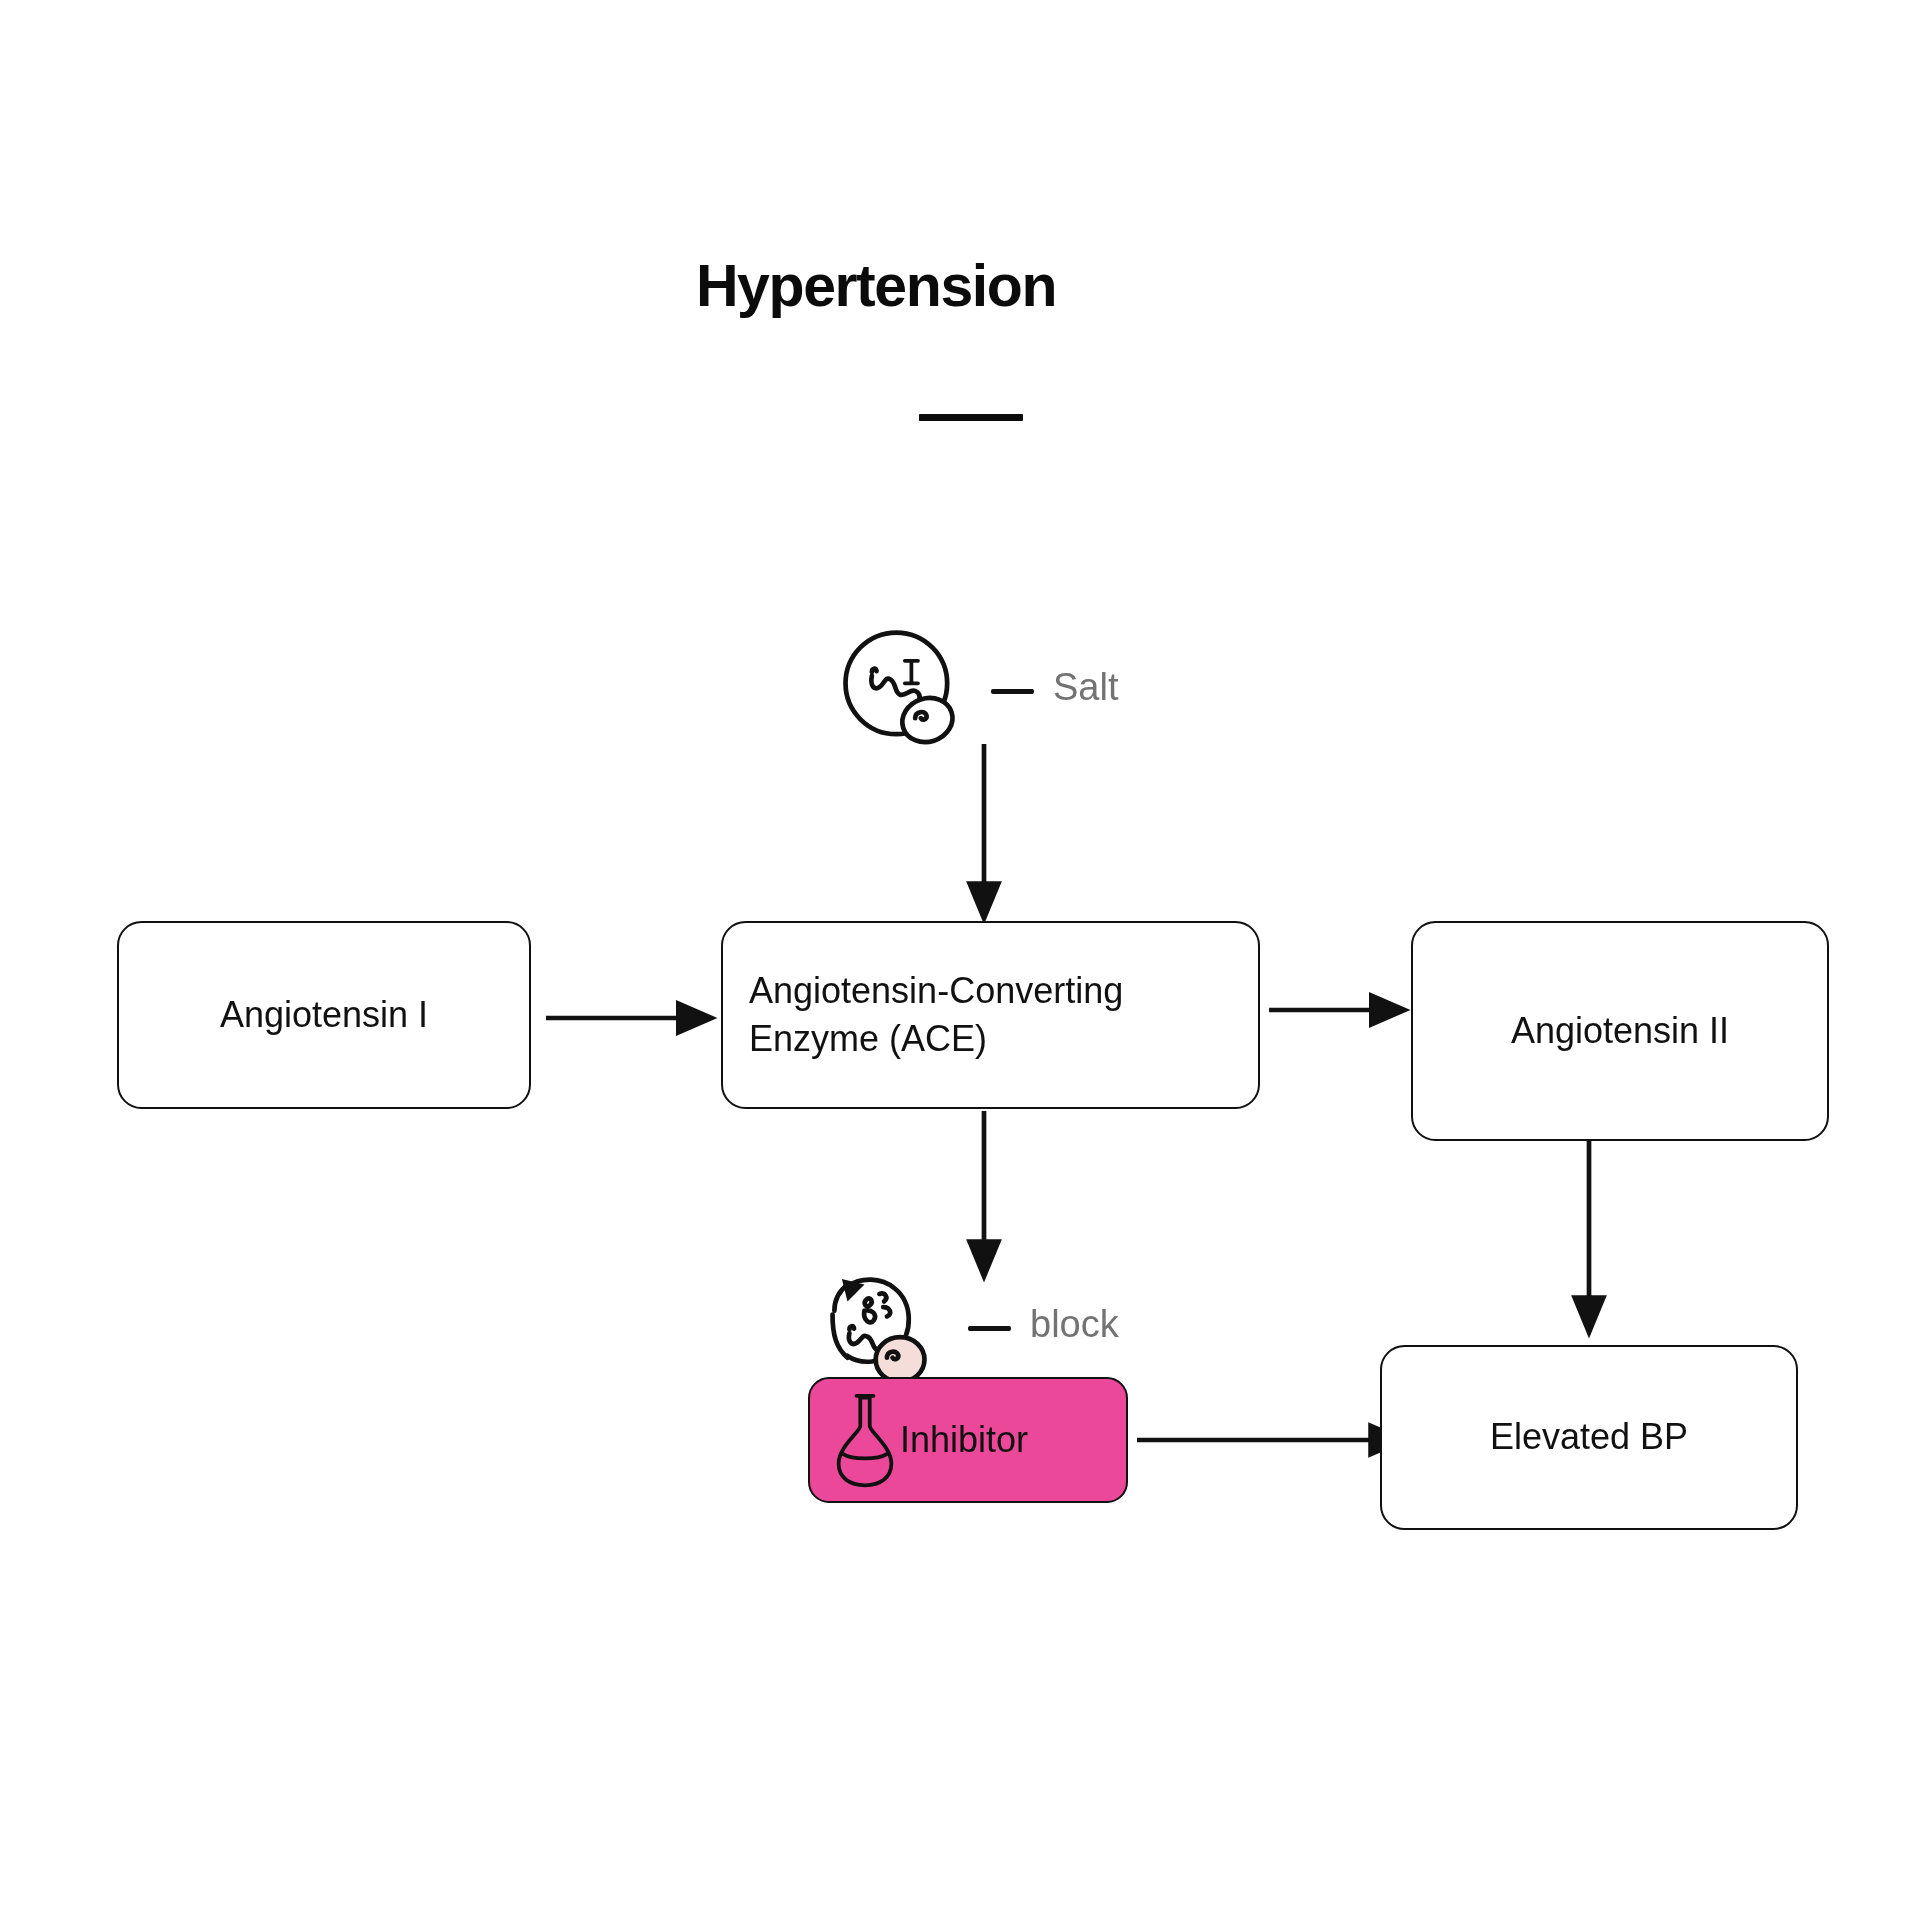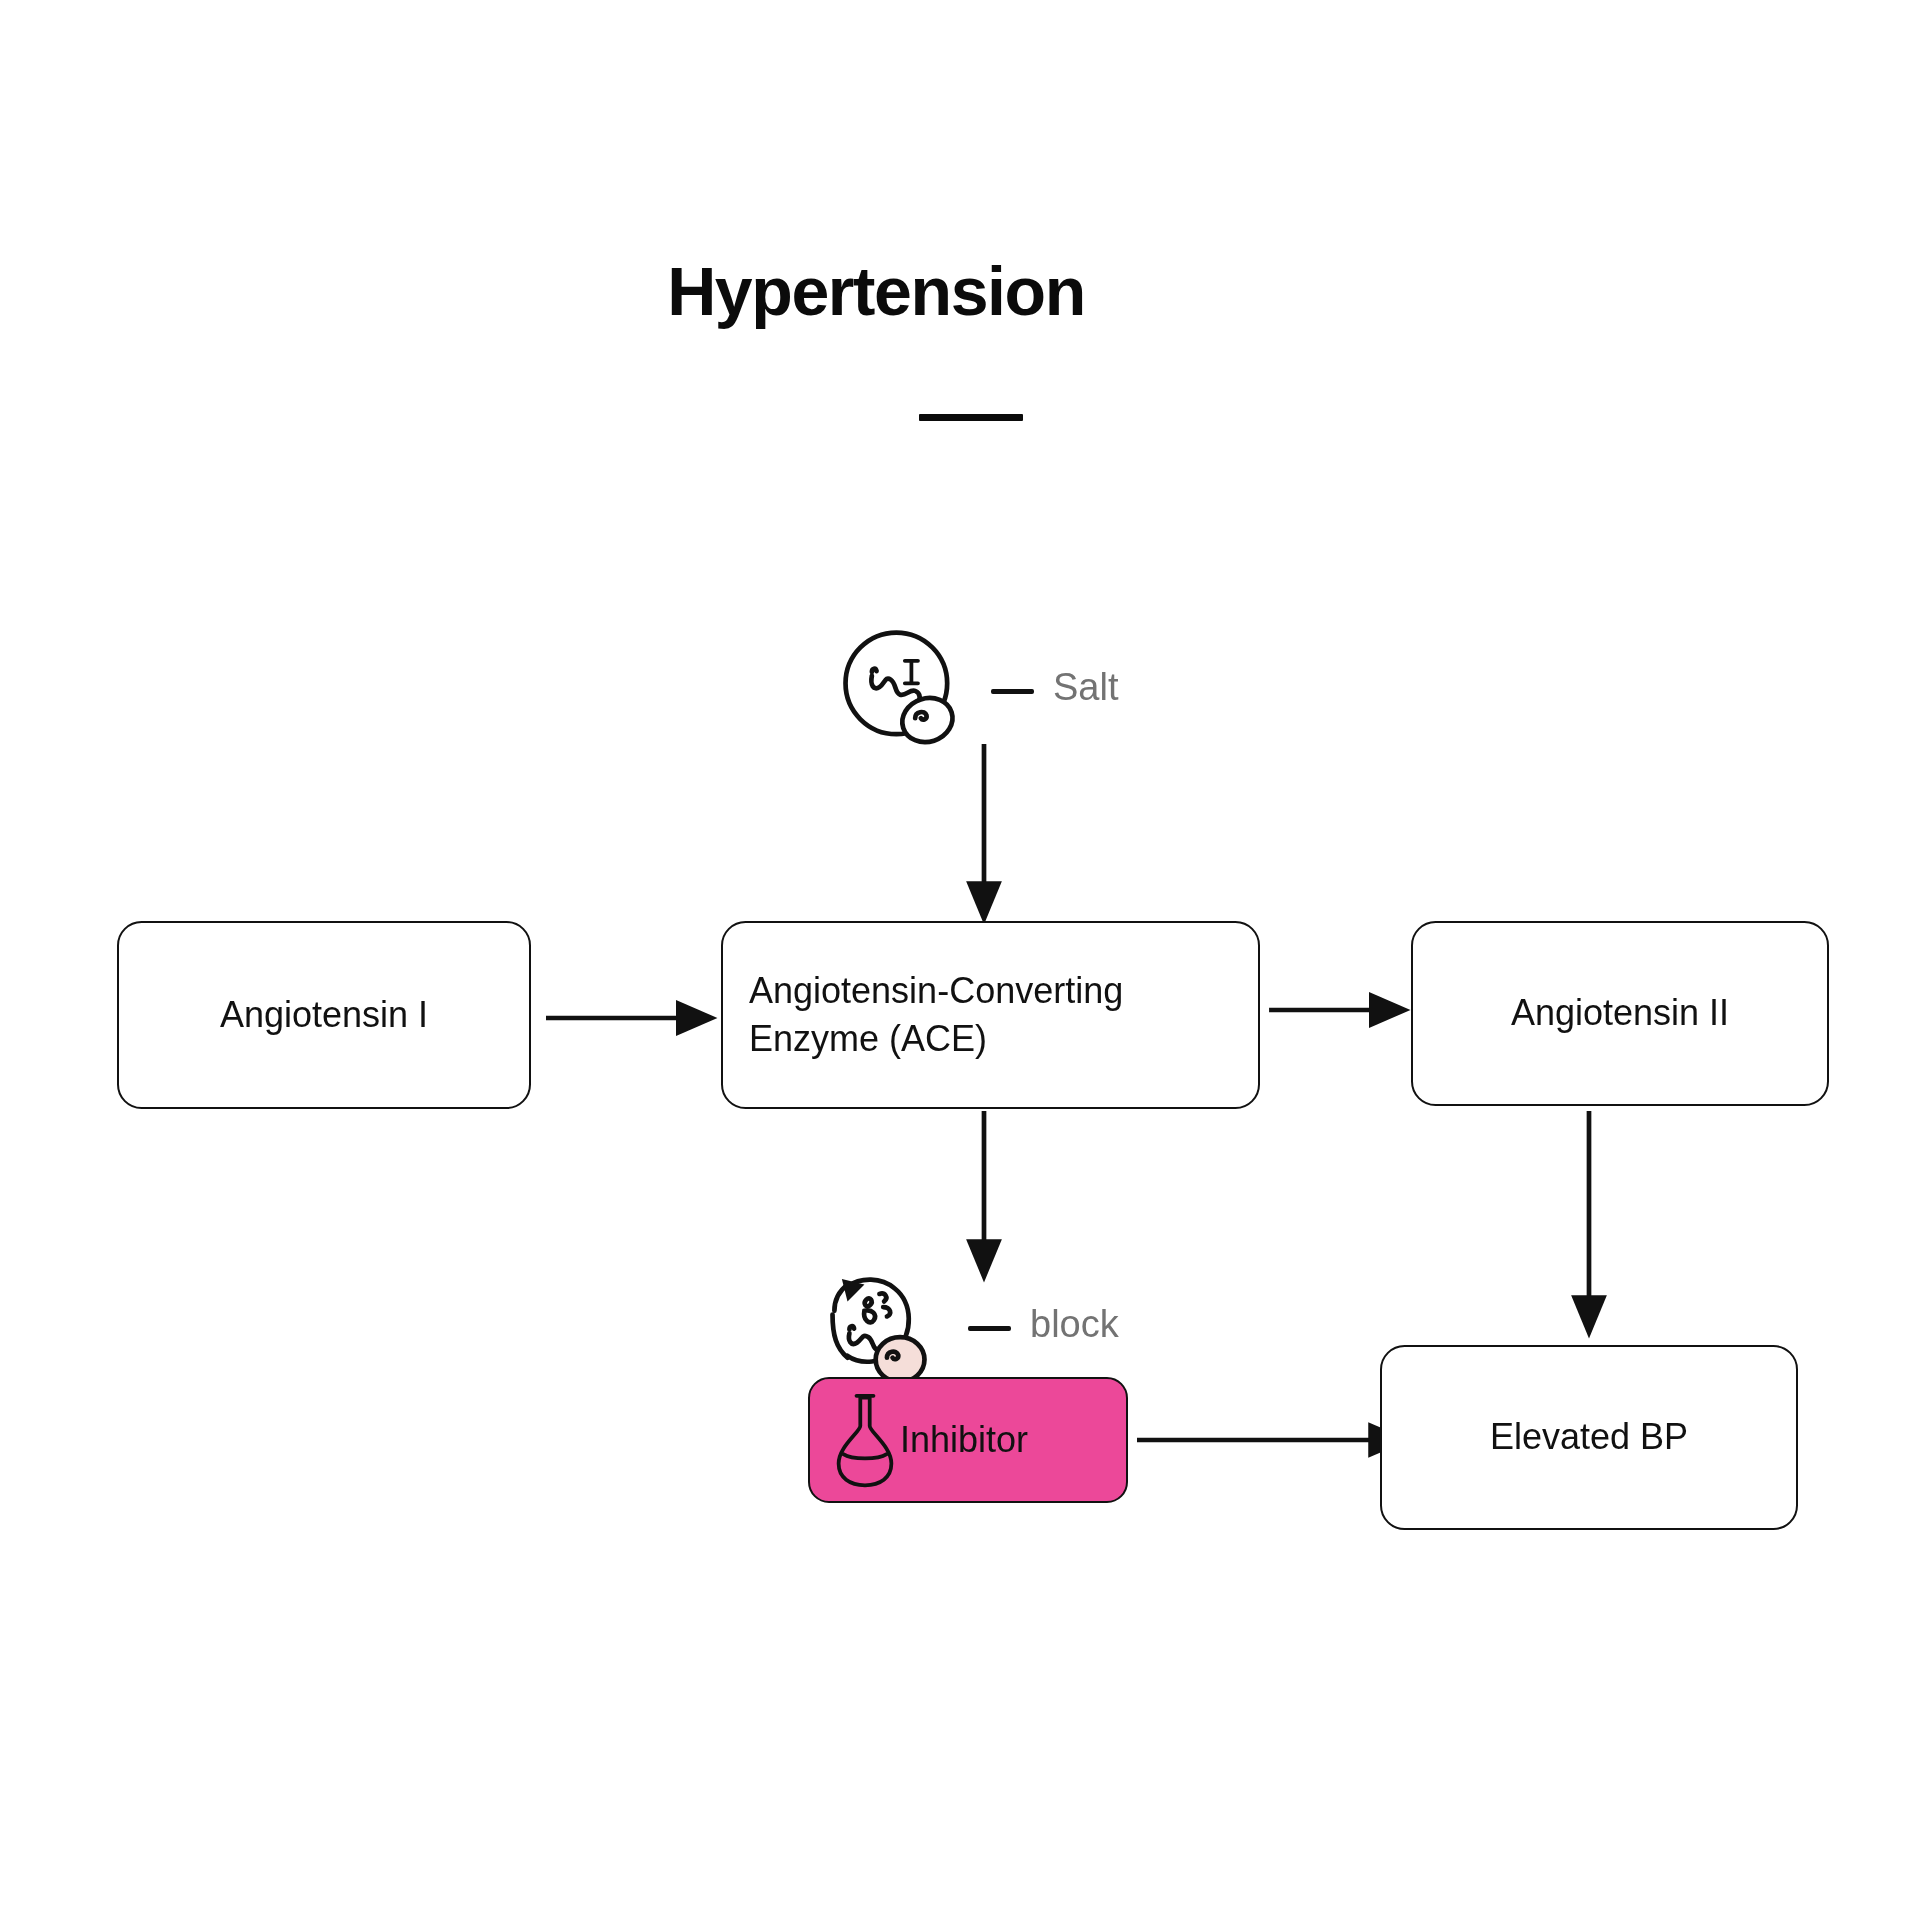--- a/index.html
+++ b/index.html
@@ -30,7 +30,7 @@
     top: 256px;
     width: 1752px;
     text-align: center;
-    font-size: 68px;
+    font-size: 59px;
     font-weight: 700;
     letter-spacing: -1.4px;
     line-height: 1.05;

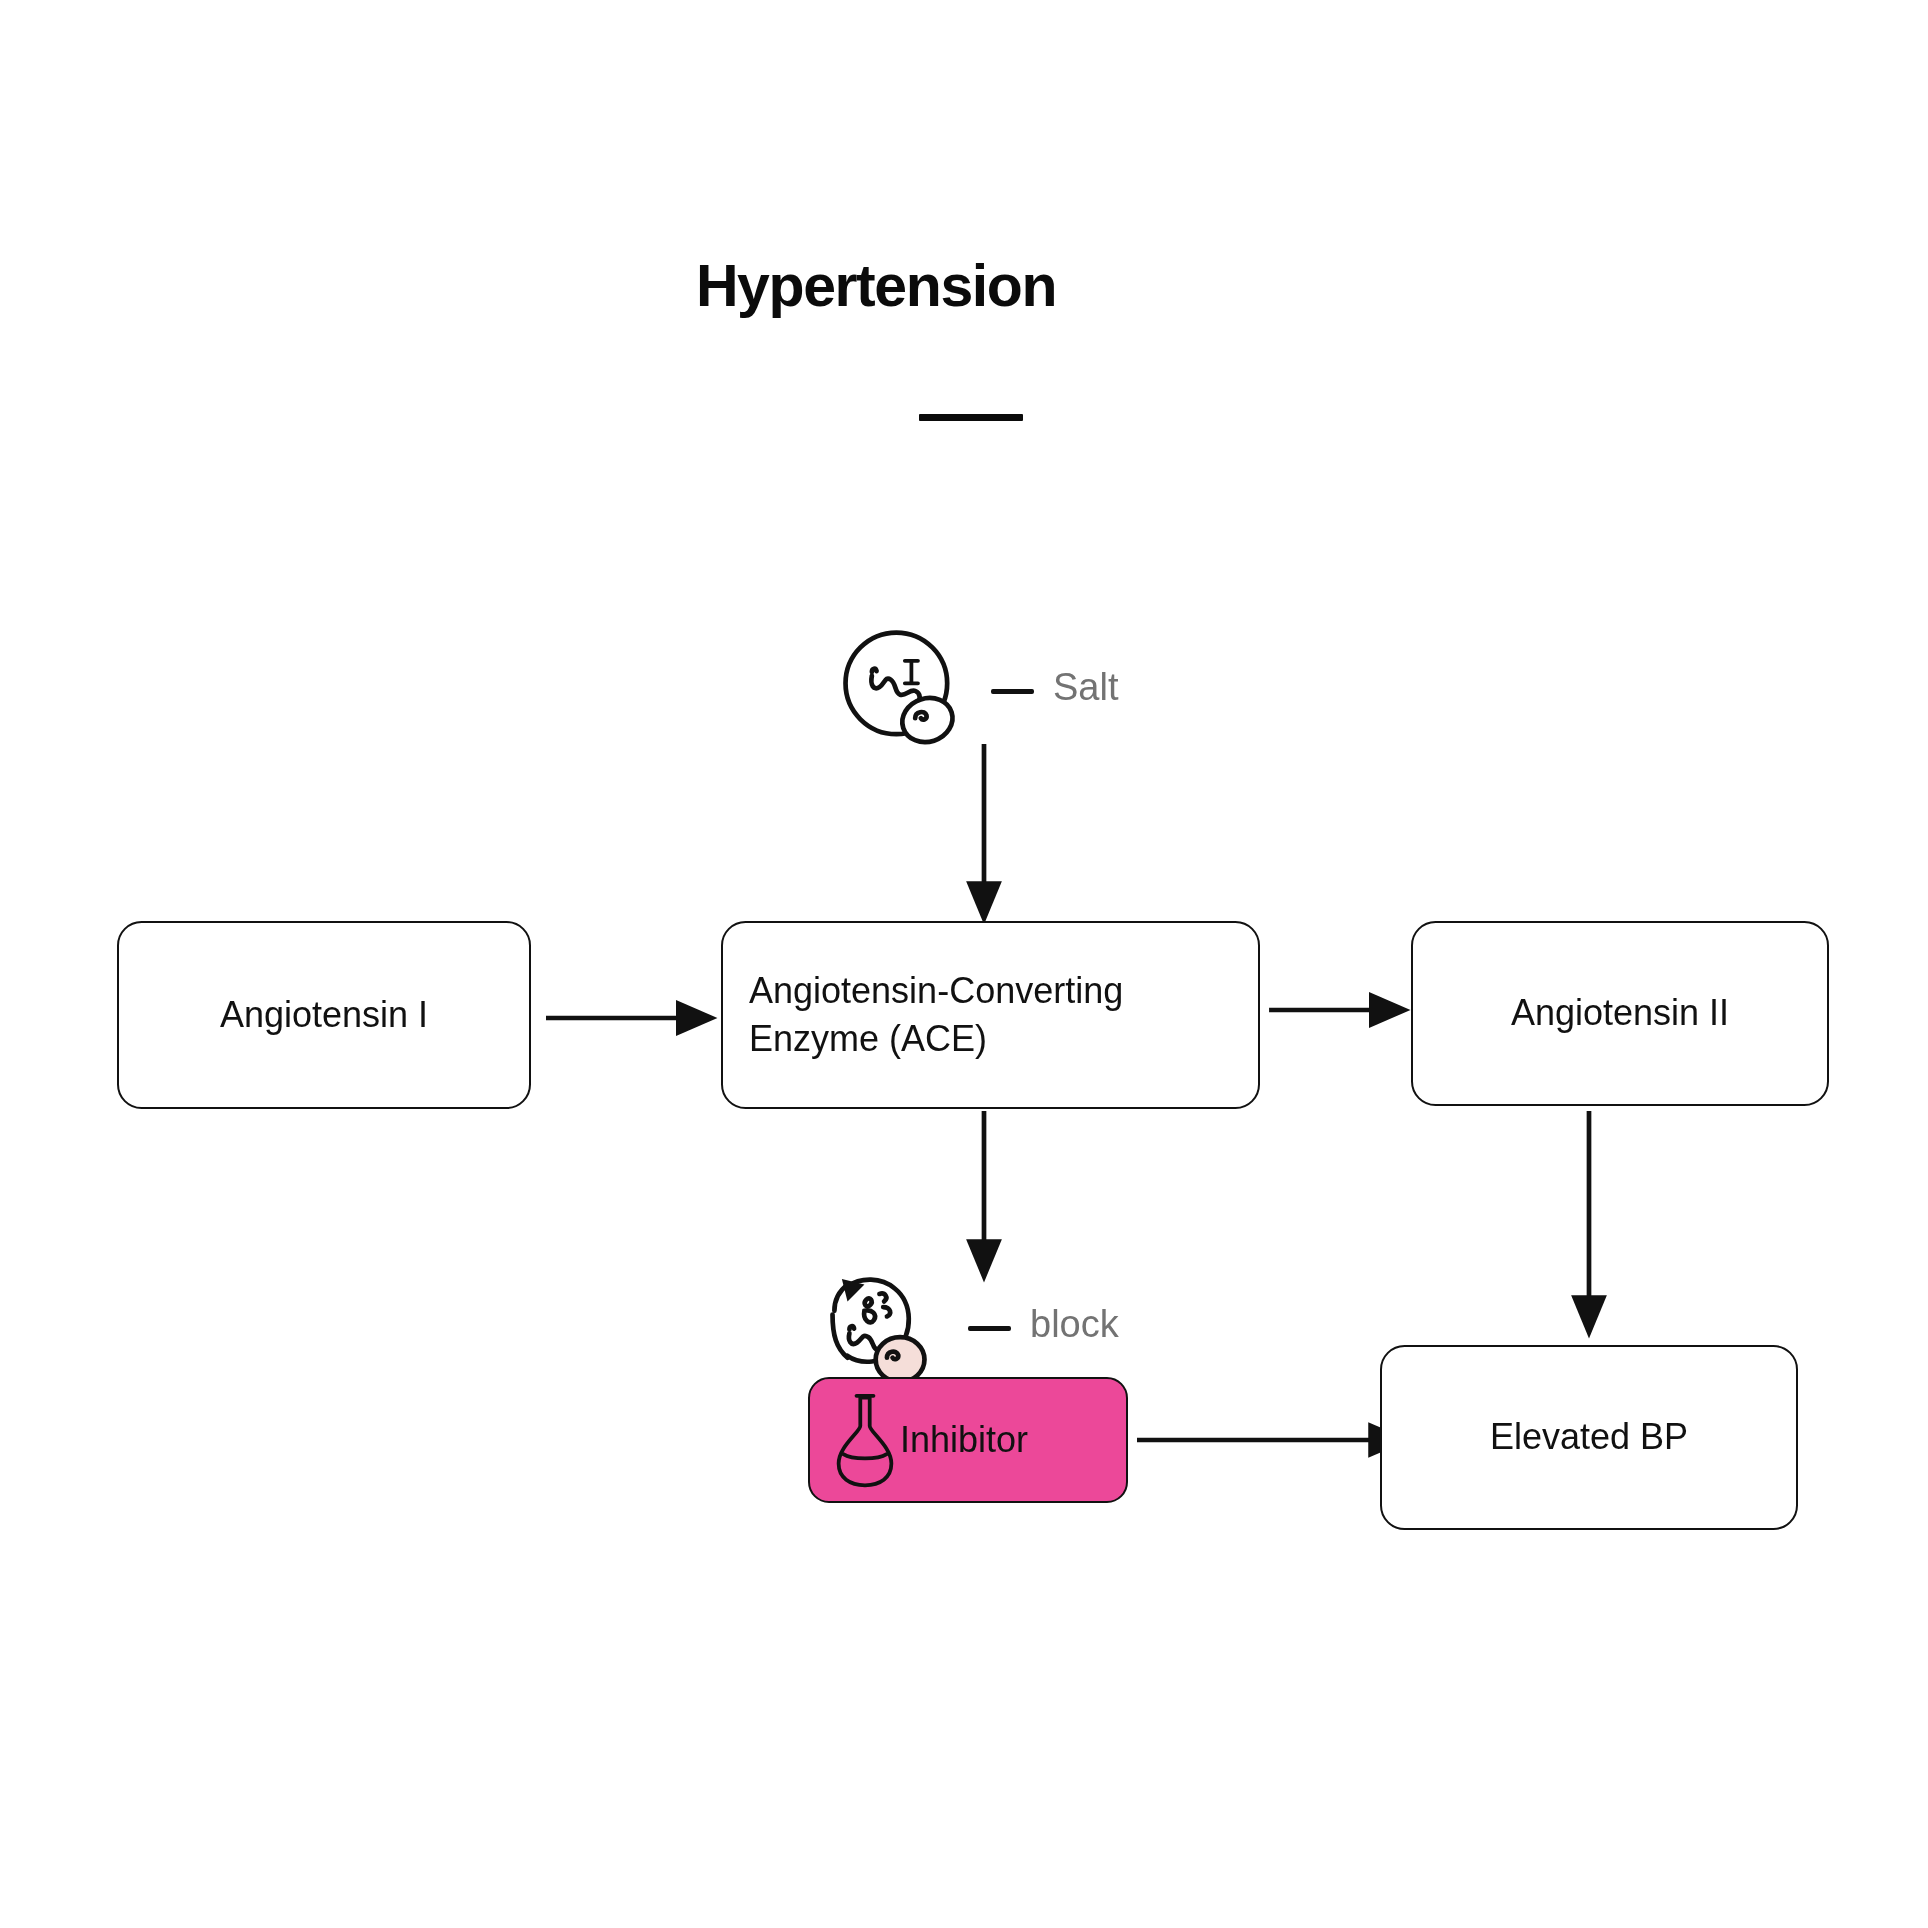--- a/index.html
+++ b/index.html
@@ -72,7 +72,7 @@
 
   #node-angiotensin-i  { left: 117px;  top: 921px;  width: 414px; height: 188px; }
   #node-ace            { left: 721px;  top: 921px;  width: 539px; height: 188px; }
-  #node-angiotensin-ii { left: 1411px; top: 921px;  width: 418px; height: 185px; }
+  #node-angiotensin-ii { left: 1411px; top: 921px;  width: 418px; height: 220px; }
   #node-elevated-bp    { left: 1380px; top: 1345px; width: 418px; height: 185px; }
 
   

